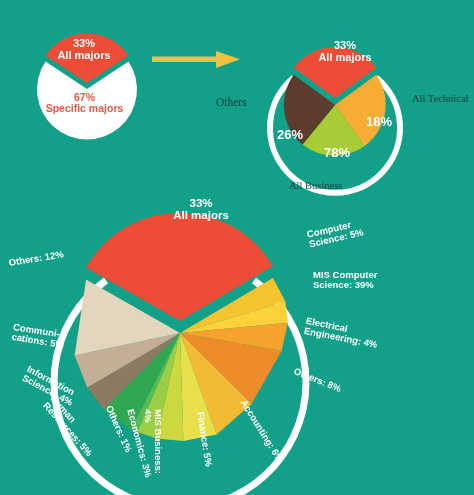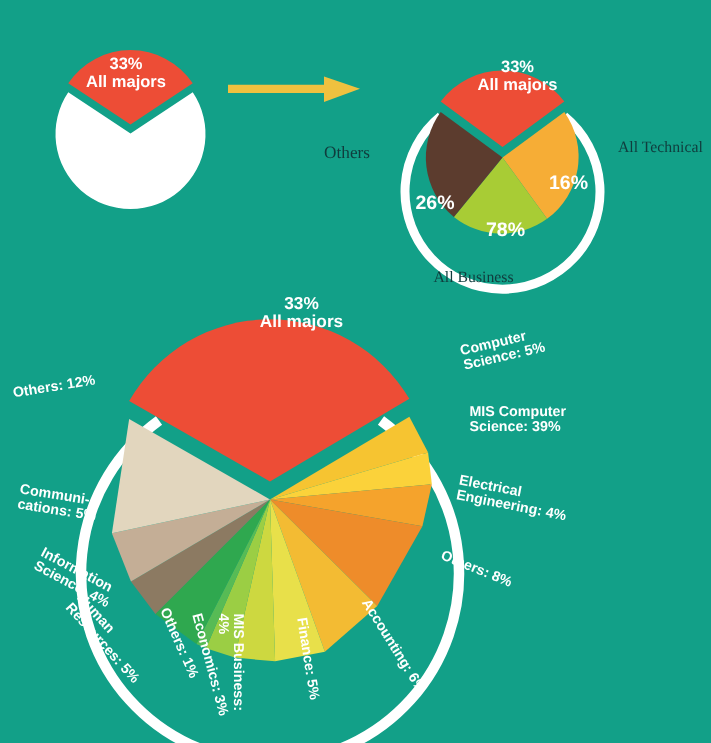--- a/index.html
+++ b/index.html
@@ -75,6 +75,8 @@
   </svg>
   <div class="lbl pie1-lbl-a">33%
 All majors</div>
+  <div class="lbl pie1-lbl-b">67%
+Specific majors</div>
 
   <svg style="left:152px;top:50px;" width="90" height="20" viewBox="0 0 90 20">
     <rect x="0" y="6.5" width="70" height="5.5" fill="#efc13f"></rect>

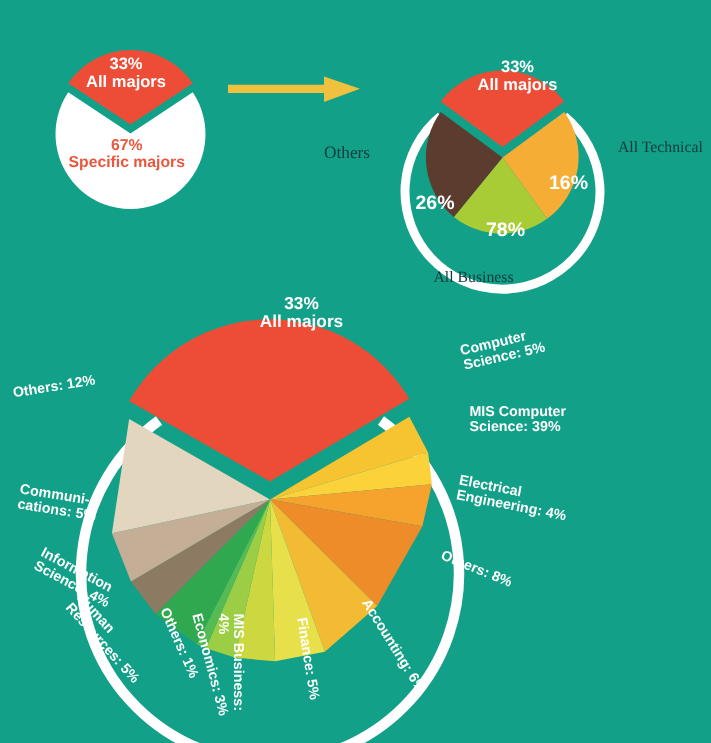--- a/index.html
+++ b/index.html
@@ -101,7 +101,7 @@
   <div class="lbl pie2-lbl-a">33%
 All majors</div>
   <div class="lbl pie2-26">26%</div>
-  <div class="lbl pie2-22">16%</div>
+  <div class="lbl pie2-22">18%</div>
   <div class="lbl pie2-19">78%</div>
 
   <div class="lbl dark serif txt-others2">Others</div>

